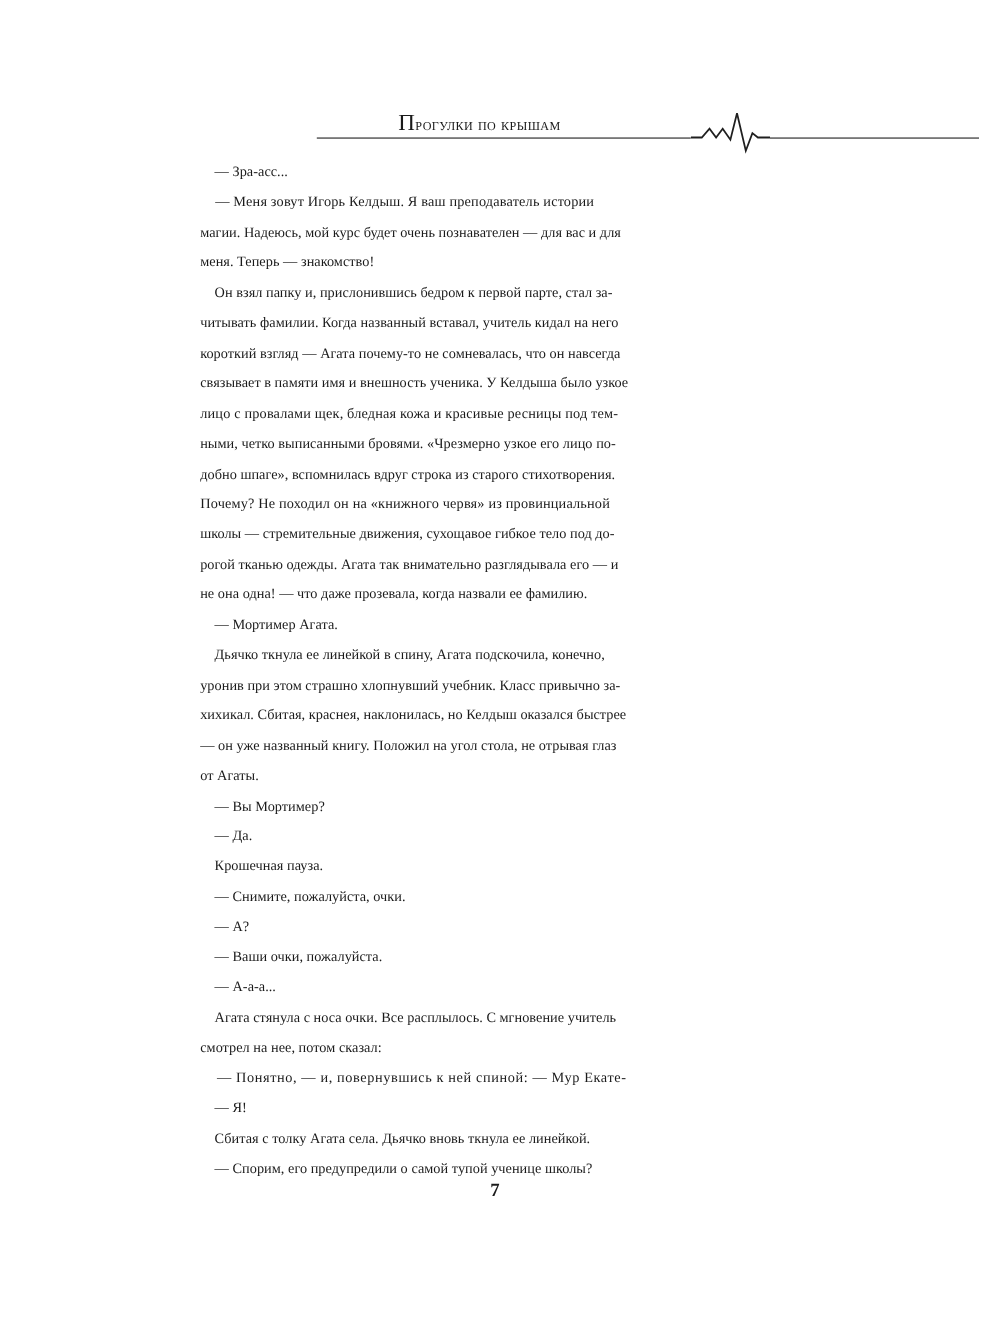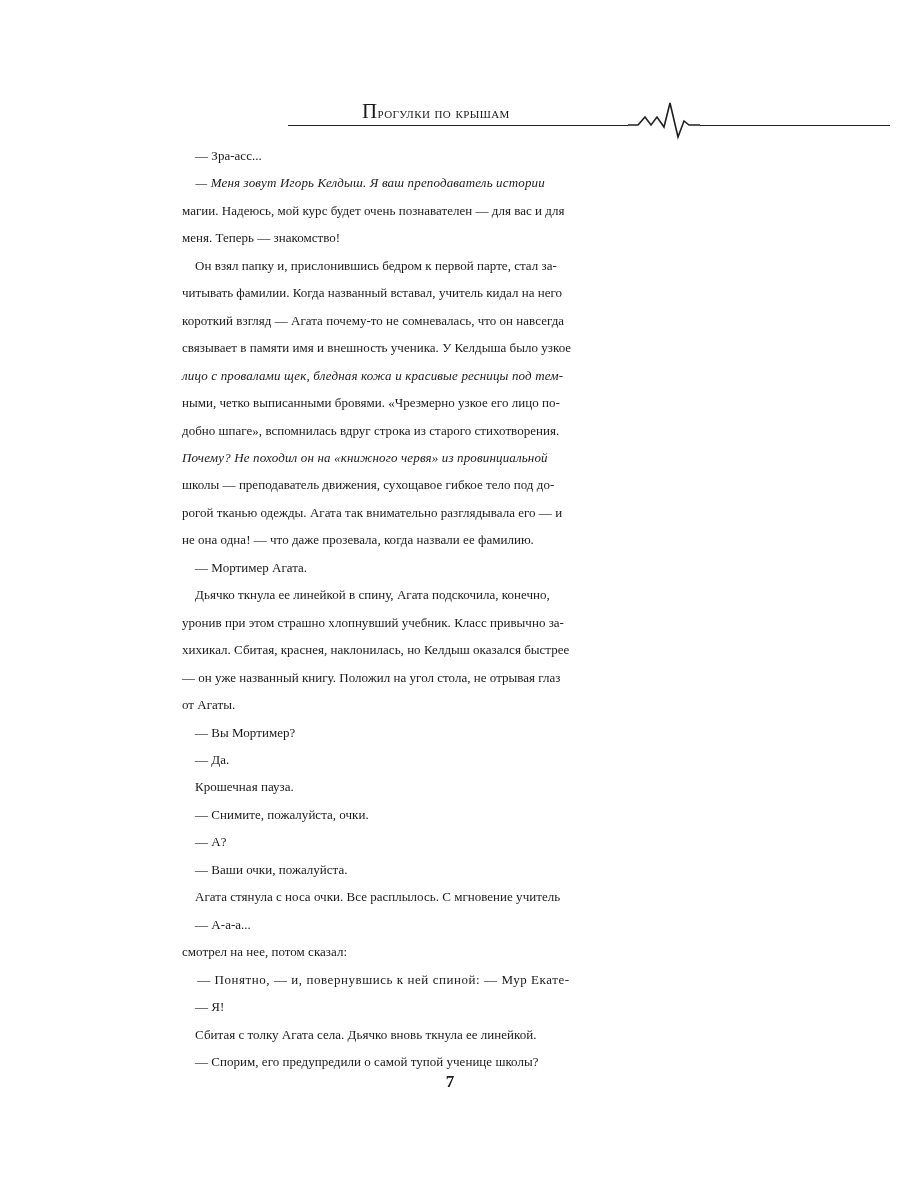--- a/index.html
+++ b/index.html
@@ -82,7 +82,7 @@
   }
 
   
-  .ln.j { letter-spacing: 0.15px; font-style: italic; }
+  .ln.j { letter-spacing: 0.15px; }
   .ln.jj { letter-spacing: 0.55px; }
 
   

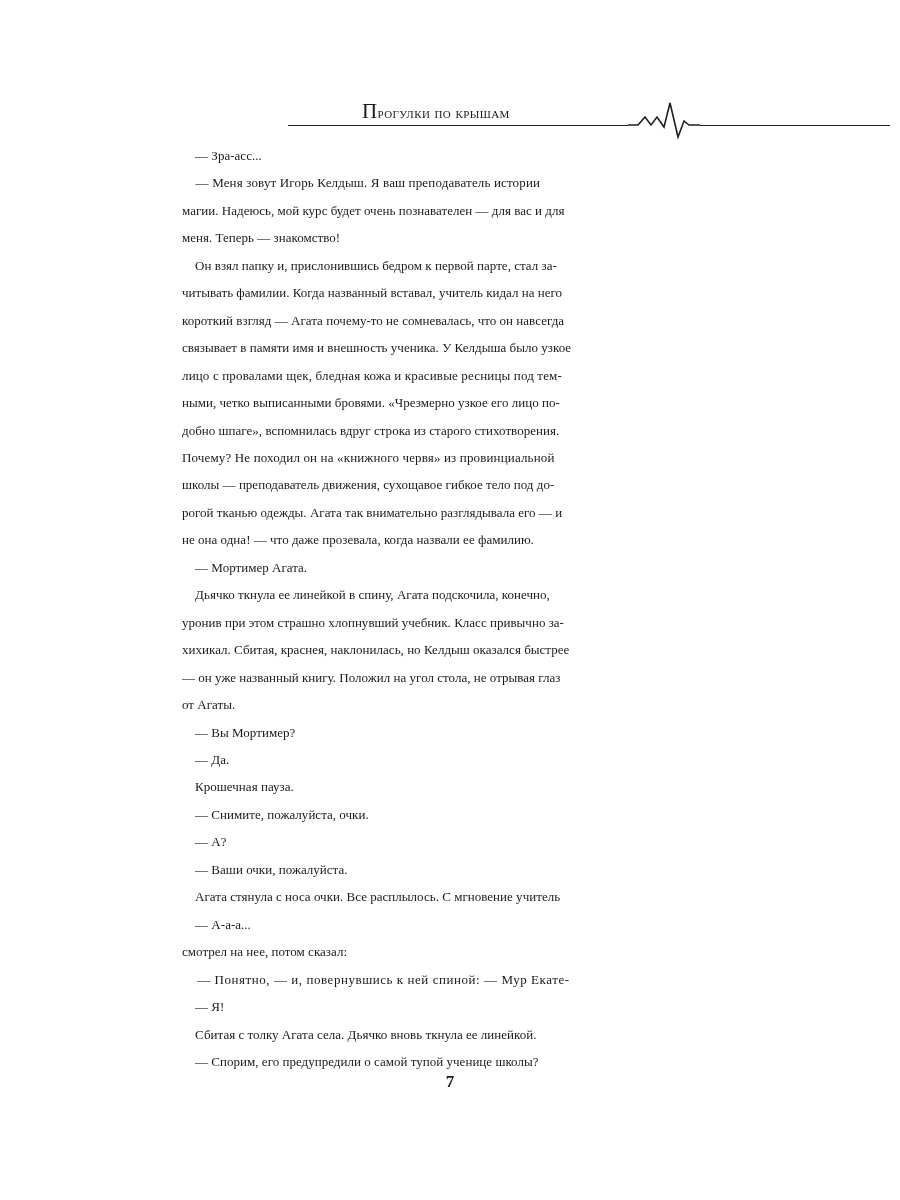--- a/index.html
+++ b/index.html
@@ -126,7 +126,7 @@
     <div class="ln">ными, четко выписанными бровями. «Чрезмерно узкое его лицо по-</div>
     <div class="ln">добно шпаге», вспомнилась вдруг строка из старого стихотворения.</div>
     <div class="ln j">Почему? Не походил он на «книжного червя» из провинциальной</div>
-    <div class="ln">школы — преподаватель движения, сухощавое гибкое тело под до-</div>
+    <div class="ln">школы — стремительные движения, сухощавое гибкое тело под до-</div>
     <div class="ln">рогой тканью одежды. Агата так внимательно разглядывала его — и</div>
     <div class="ln">не она одна! — что даже прозевала, когда назвали ее фамилию.</div>
     <div class="ln">    — Мортимер Агата.</div>

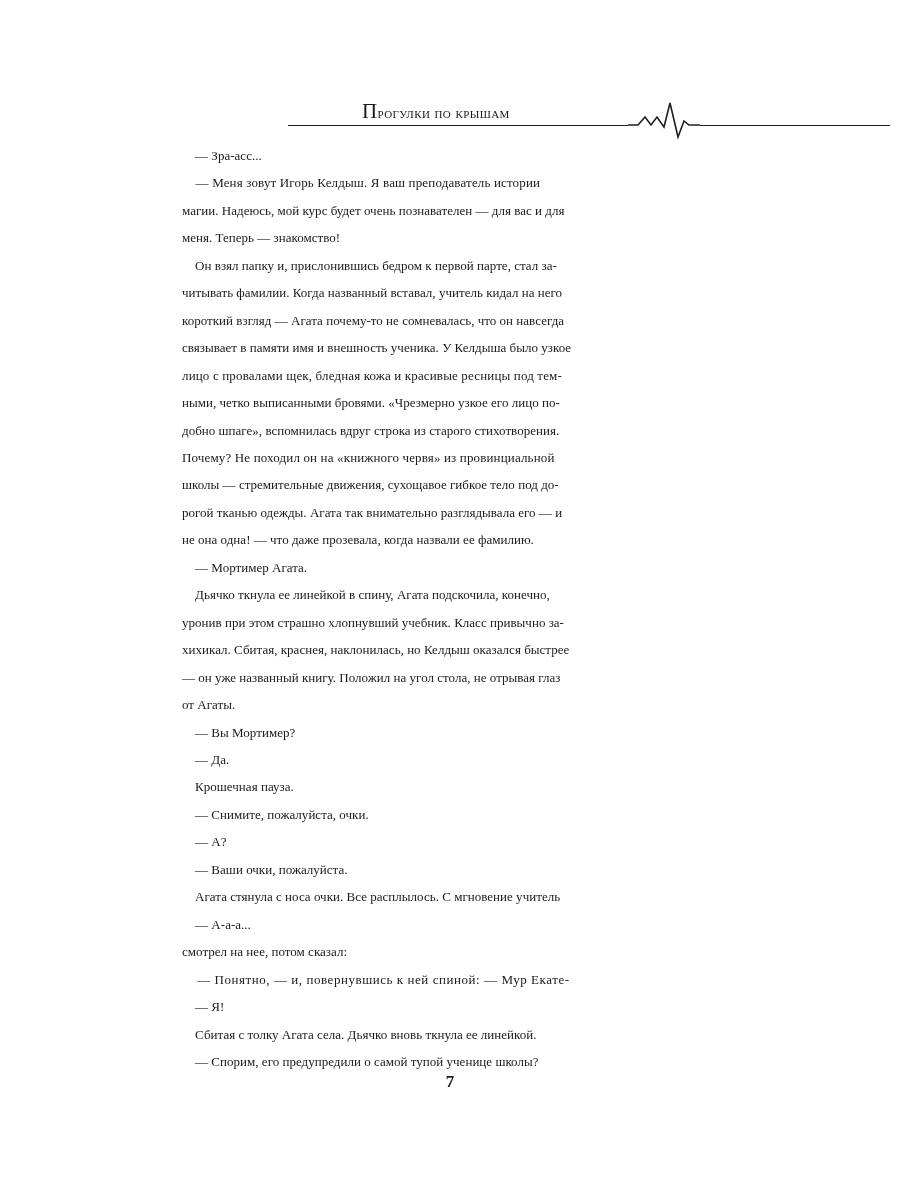--- a/index.html
+++ b/index.html
@@ -141,8 +141,8 @@
     <div class="ln">    — Снимите, пожалуйста, очки.</div>
     <div class="ln">    — А?</div>
     <div class="ln">    — Ваши очки, пожалуйста.</div>
+    <div class="ln">    — А-а-а...</div>
     <div class="ln">    Агата стянула с носа очки. Все расплылось. С мгновение учитель</div>
-    <div class="ln">    — А-а-а...</div>
     <div class="ln">смотрел на нее, потом сказал:</div>
     <div class="ln jj">    — Понятно, — и, повернувшись к ней спиной: — Мур Екате-</div>
     <div class="ln">    — Я!</div>

